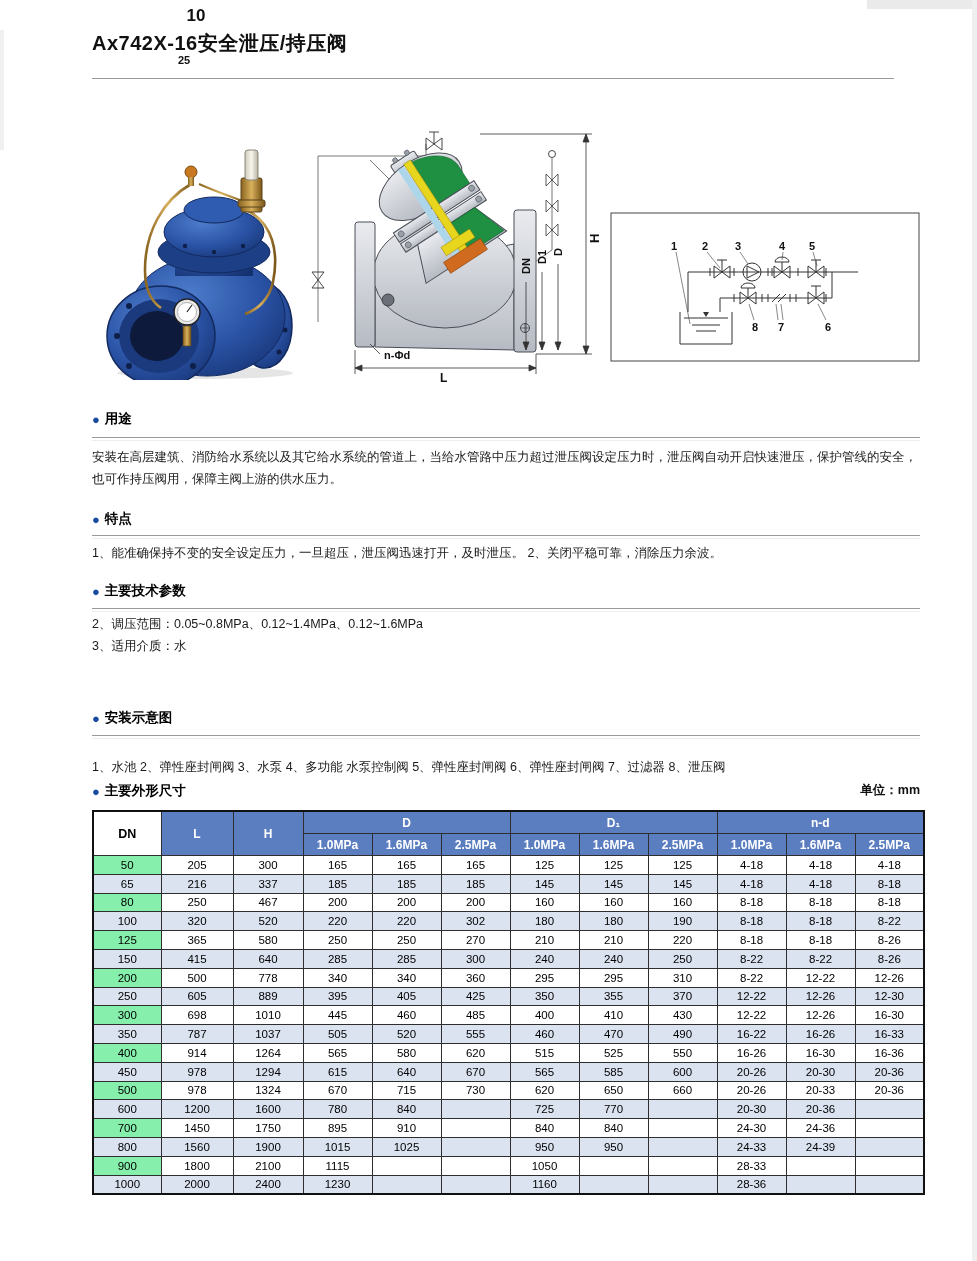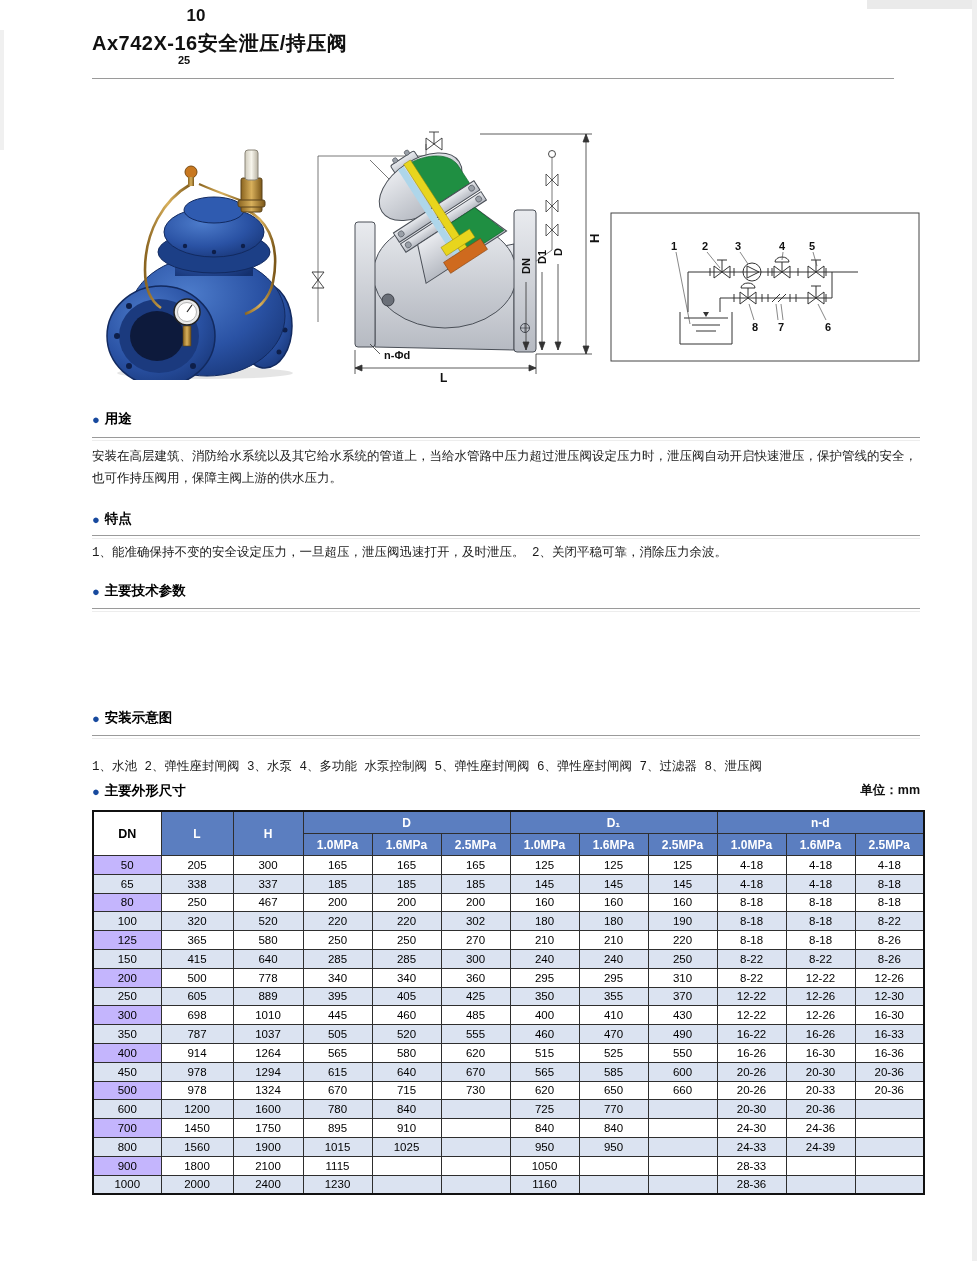--- a/index.html
+++ b/index.html
@@ -22,7 +22,7 @@
   .sec-head{position:absolute;left:92px;display:flex;align-items:center;gap:5px;font-size:13.5px;font-weight:bold;color:#000;}
   .bullet{color:#17499e;font-size:13px;line-height:1;}
   .rule{position:absolute;left:92px;width:828px;height:2px;border-top:1px solid #9a9a9a;border-bottom:1px solid #ededed;}
-  .body-text{position:absolute;left:92px;width:830px;font-size:12.5px;line-height:1.75;color:#1a1a1a;font-family:Liberation Mono, monospace;}
+  .body-text{position:absolute;left:92px;width:830px;font-size:12.5px;line-height:1.75;color:#1a1a1a;}
   .param-item{height:22px;}
   .unit-label{position:absolute;right:57px;top:782px;font-size:12.5px;font-weight:bold;margin-left:24px;}
 

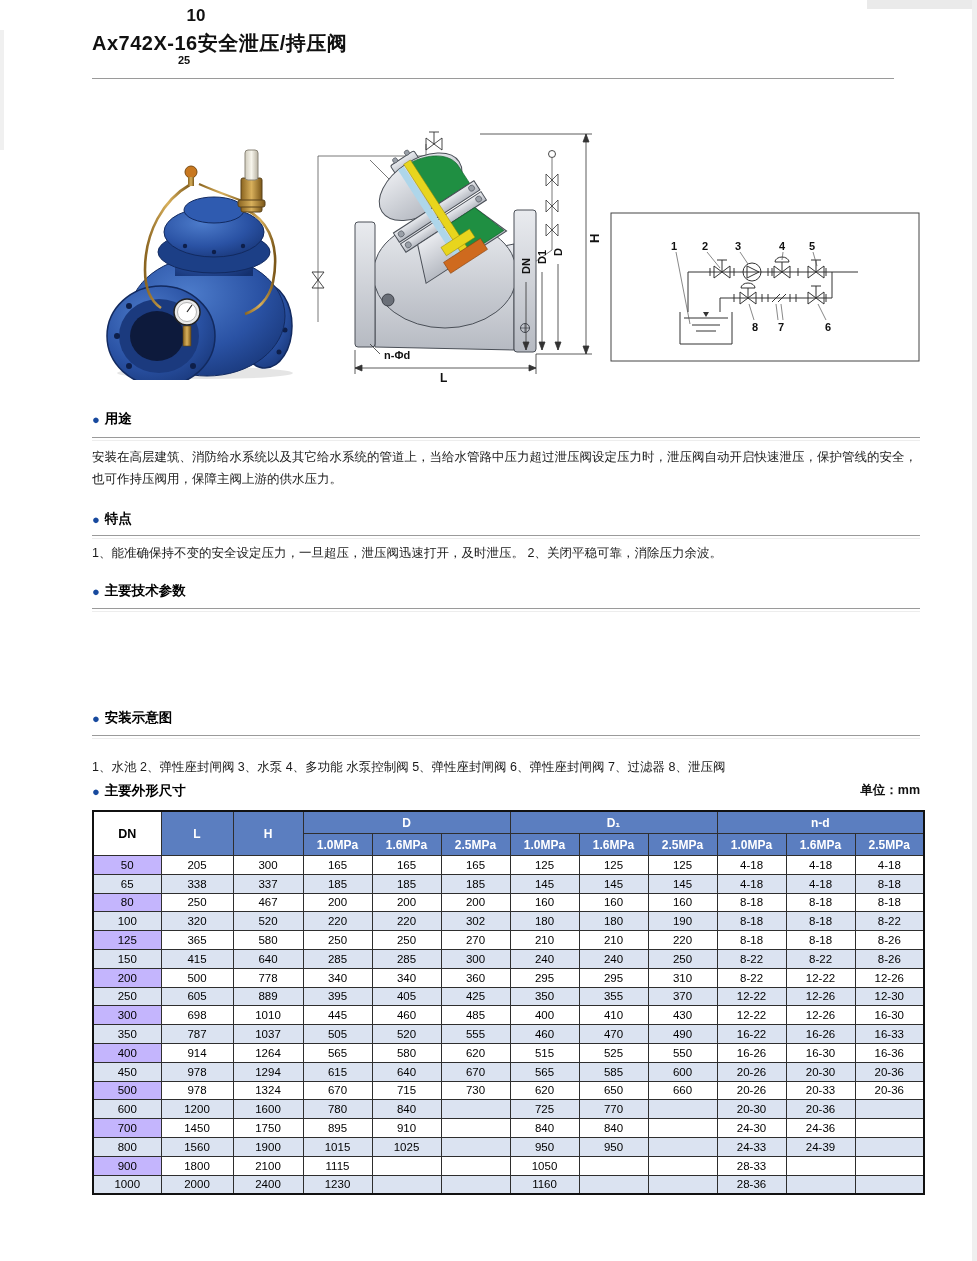--- a/index.html
+++ b/index.html
@@ -305,6 +305,7 @@
 </div>
 <div class="rule" style="top:608px;"></div>
 <div class="body-text" style="top:618px;line-height:1;">
+  <div class="param-item">2、调压范围：0.05~0.8MPa、0.12~1.4MPa、0.12~1.6MPa</div>
 </div>
 
 <div class="sec-head" style="top:709px;">

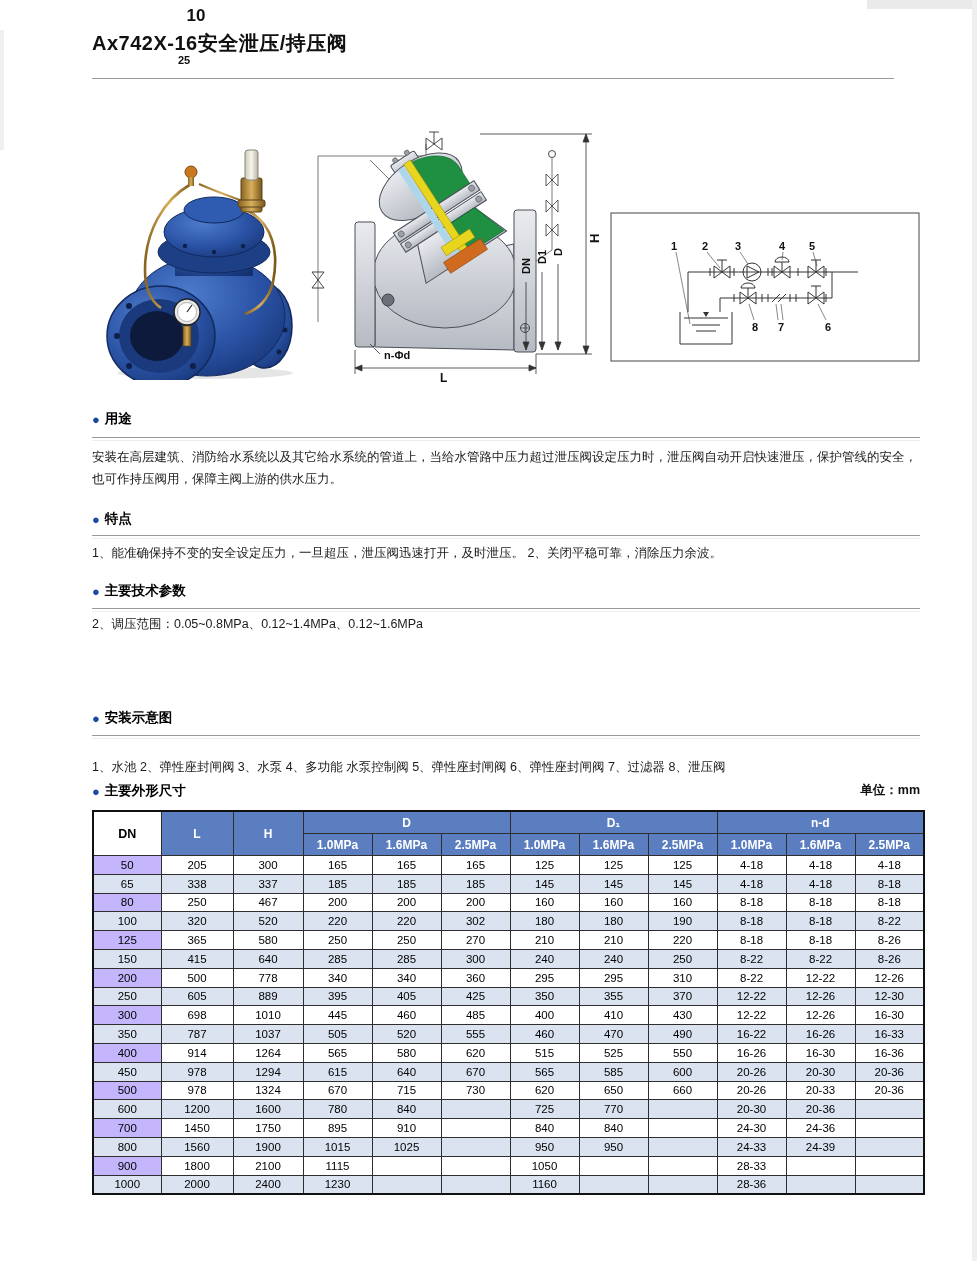--- a/index.html
+++ b/index.html
@@ -306,6 +306,7 @@
 <div class="rule" style="top:608px;"></div>
 <div class="body-text" style="top:618px;line-height:1;">
   <div class="param-item">2、调压范围：0.05~0.8MPa、0.12~1.4MPa、0.12~1.6MPa</div>
+  <div class="param-item">3、适用介质：水</div>
 </div>
 
 <div class="sec-head" style="top:709px;">

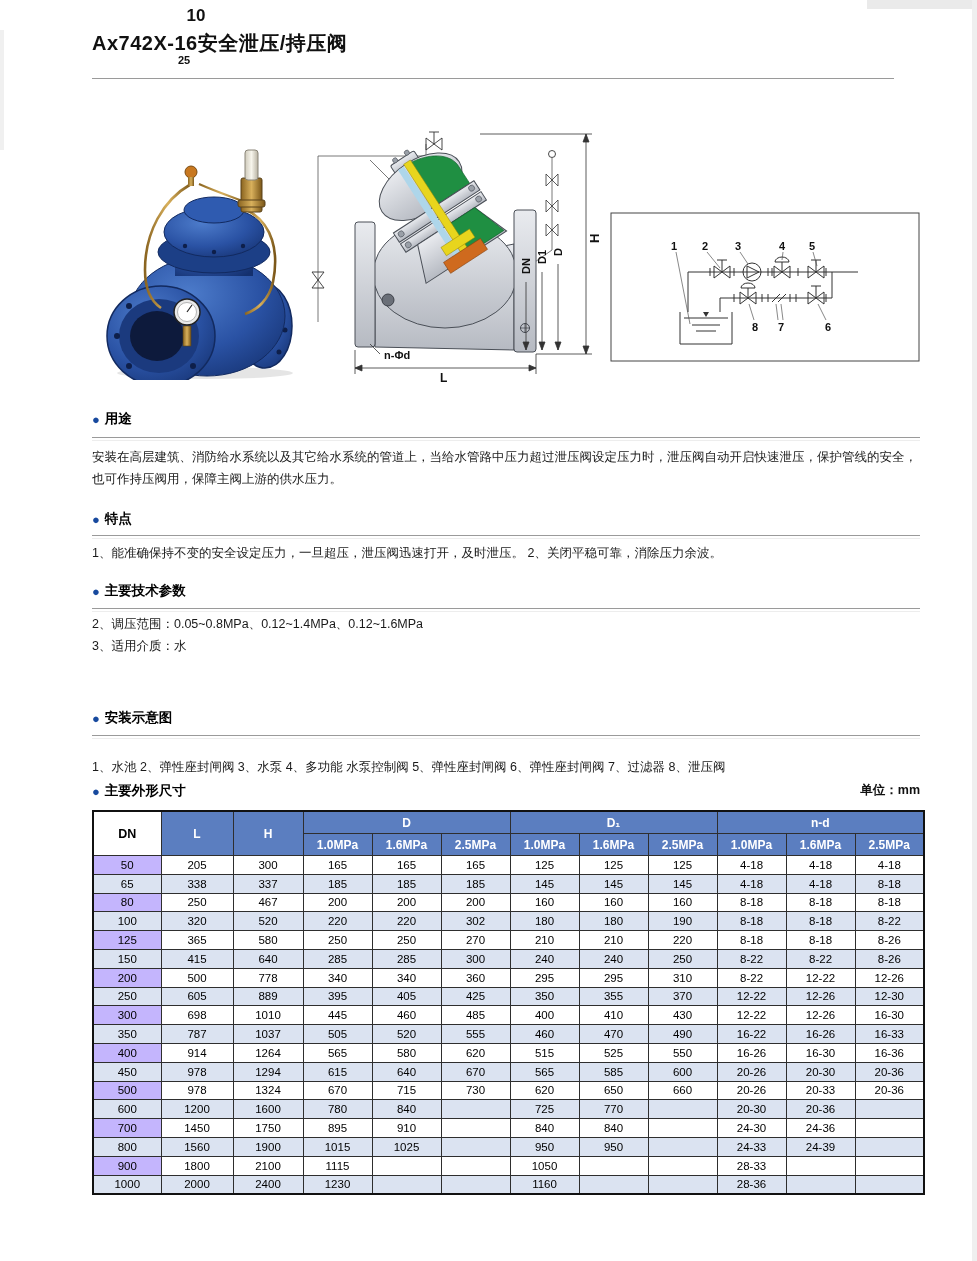--- a/index.html
+++ b/index.html
@@ -40,7 +40,7 @@
   table.dims thead th.dn-cell{background:#fff;color:#000;font-size:12.5px;}
   table.dims tbody td{font-size:11.5px;height:17.8px;color:#000;background:#fff;}
   table.dims tbody tr.alt td{background:#dbe3f1;}
-  table.dims tbody td:first-child{background:#c4b5fd;}
+  table.dims tbody td:first-child{background:#86efac;}
 </style>
 </head>
 <body>

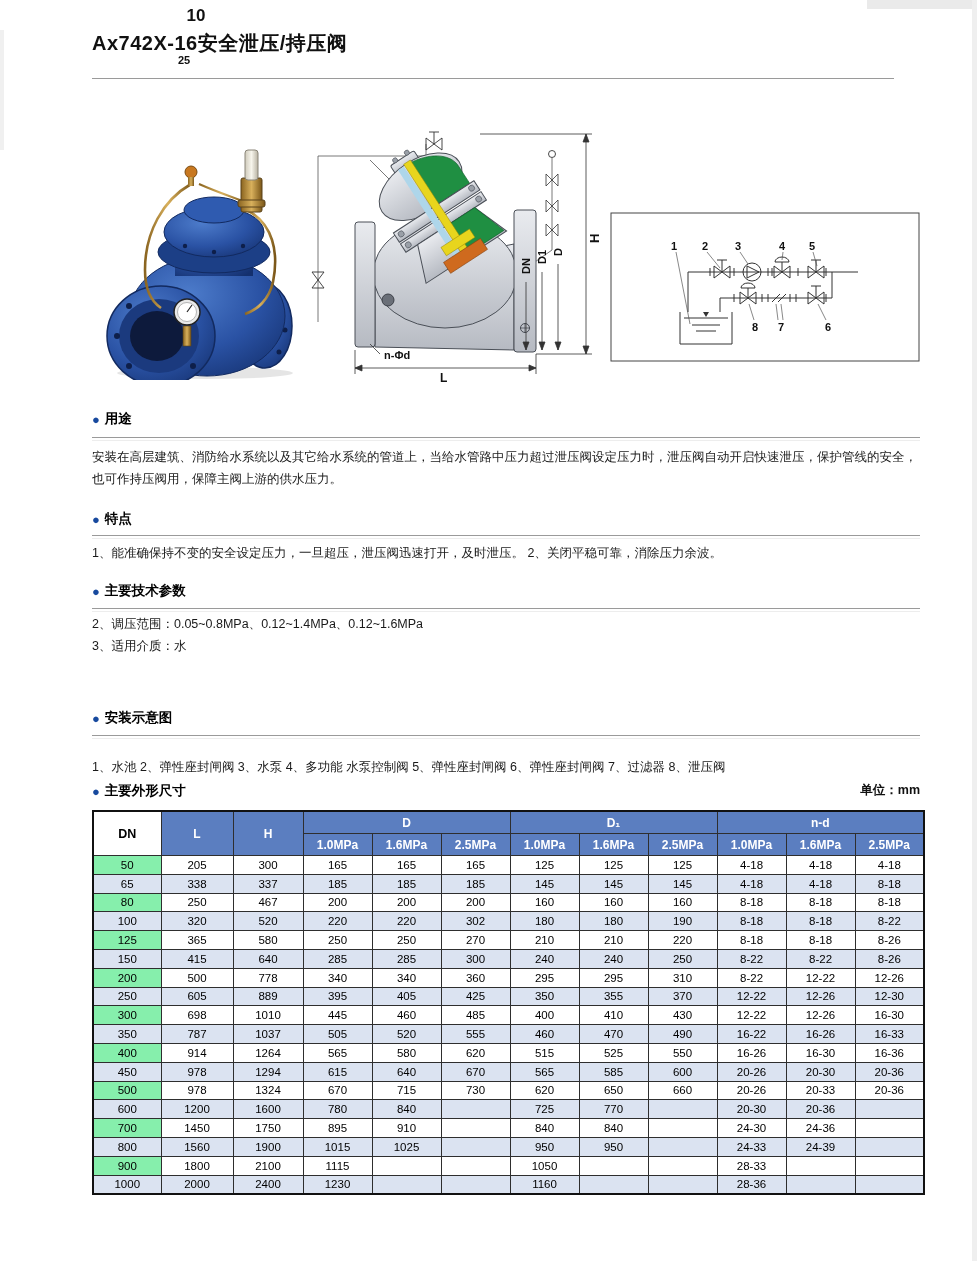--- a/index.html
+++ b/index.html
@@ -375,7 +375,7 @@
       </tr>
       <tr class="alt">
         <td>65</td>
-        <td>338</td>
+        <td>216</td>
         <td>337</td>
         <td>185</td>
         <td>185</td>

